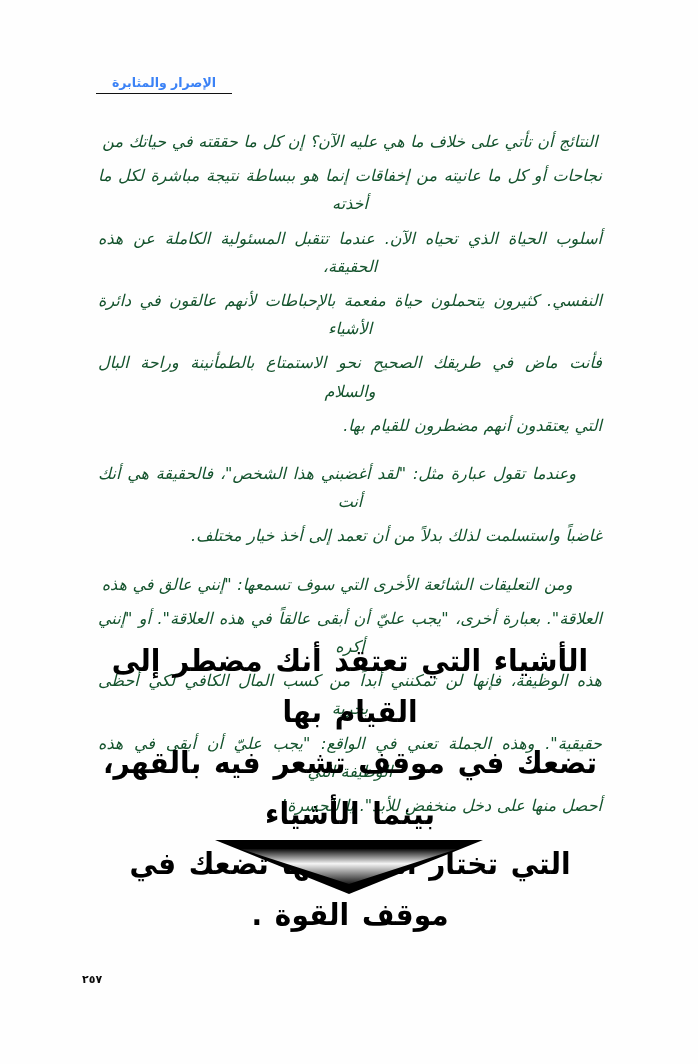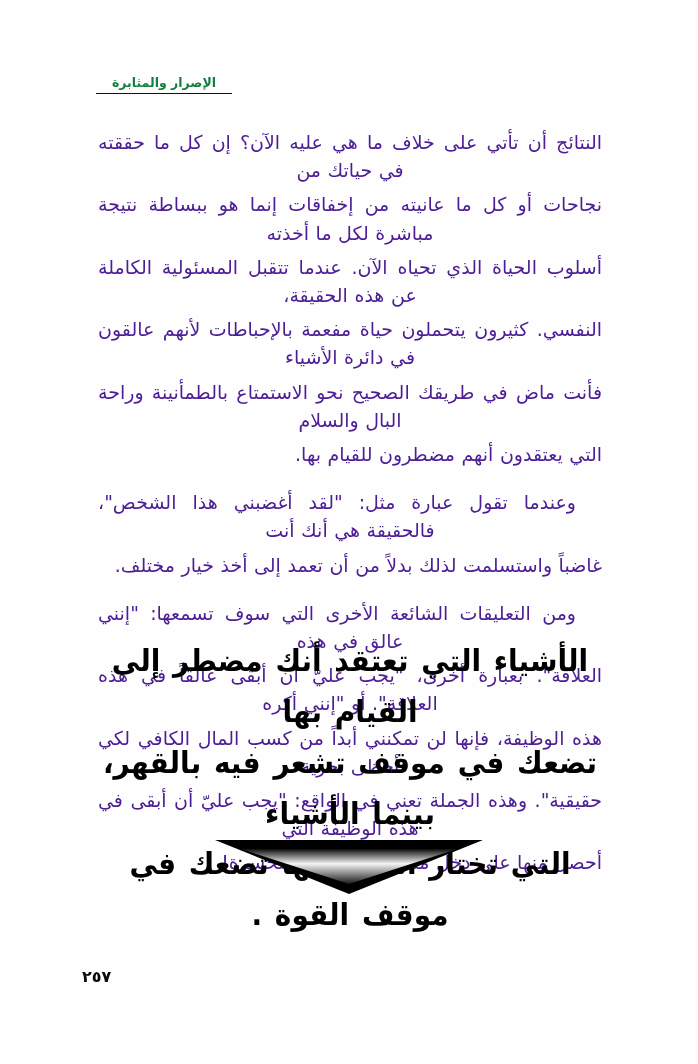--- a/index.html
+++ b/index.html
@@ -37,7 +37,7 @@
     font-weight: 700;
     letter-spacing: 0;
     line-height: 1.1;
-    color: #15803d;
+    color: #3b82f6;
     white-space: nowrap;
     -webkit-font-smoothing: none;
   }

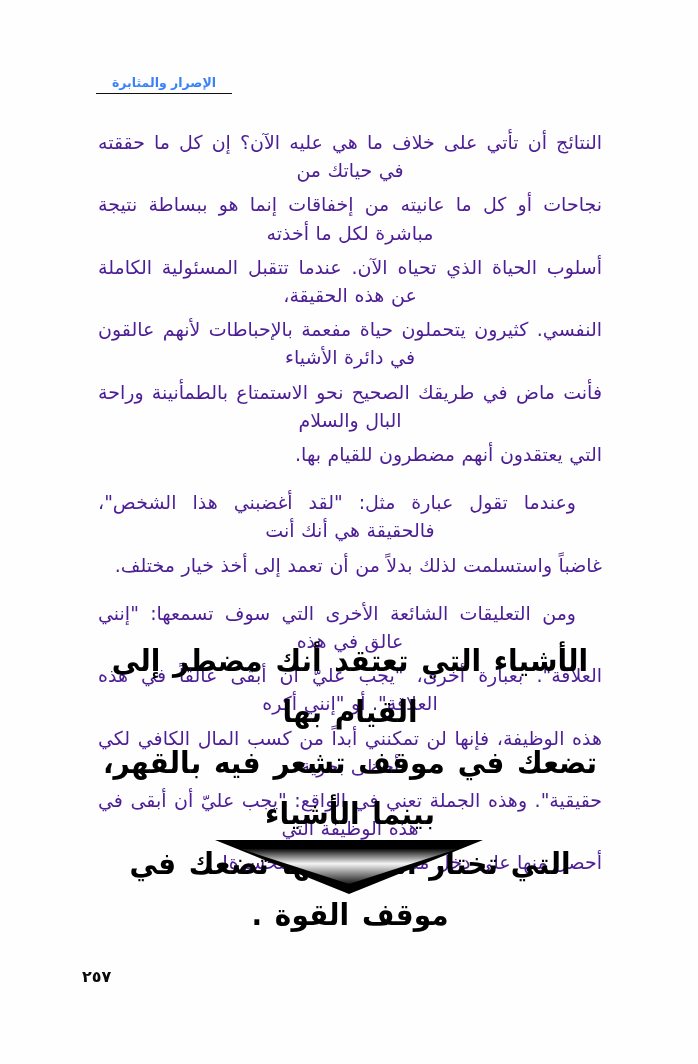--- a/index.html
+++ b/index.html
@@ -57,14 +57,15 @@
     direction: rtl;
   }
   .para {
-    font-size: 19px;
+    font-size: 16px;
     line-height: 28.2px;
     text-align: justify;
     text-align-last: center;
     text-justify: inter-word;
-    color: #4c1d95;
+    color: #14532d;
     margin: 0 0 6px 0;
     word-spacing: 0.5px;
+    font-style: italic;
   }
   .para.indent {
     text-indent: 26px;

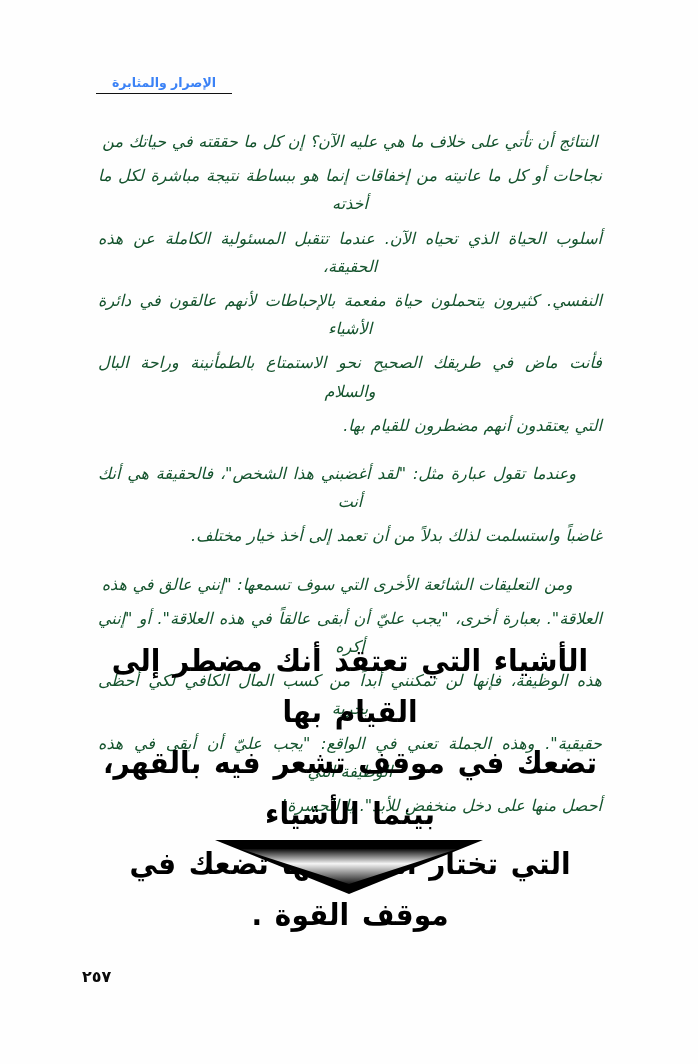--- a/index.html
+++ b/index.html
@@ -119,7 +119,7 @@
     direction: rtl;
   }
   .folio {
-    font-size: 16px;
+    font-size: 11px;
     font-weight: 700;
     color: #0a0a0a;
     letter-spacing: 0.5px;

